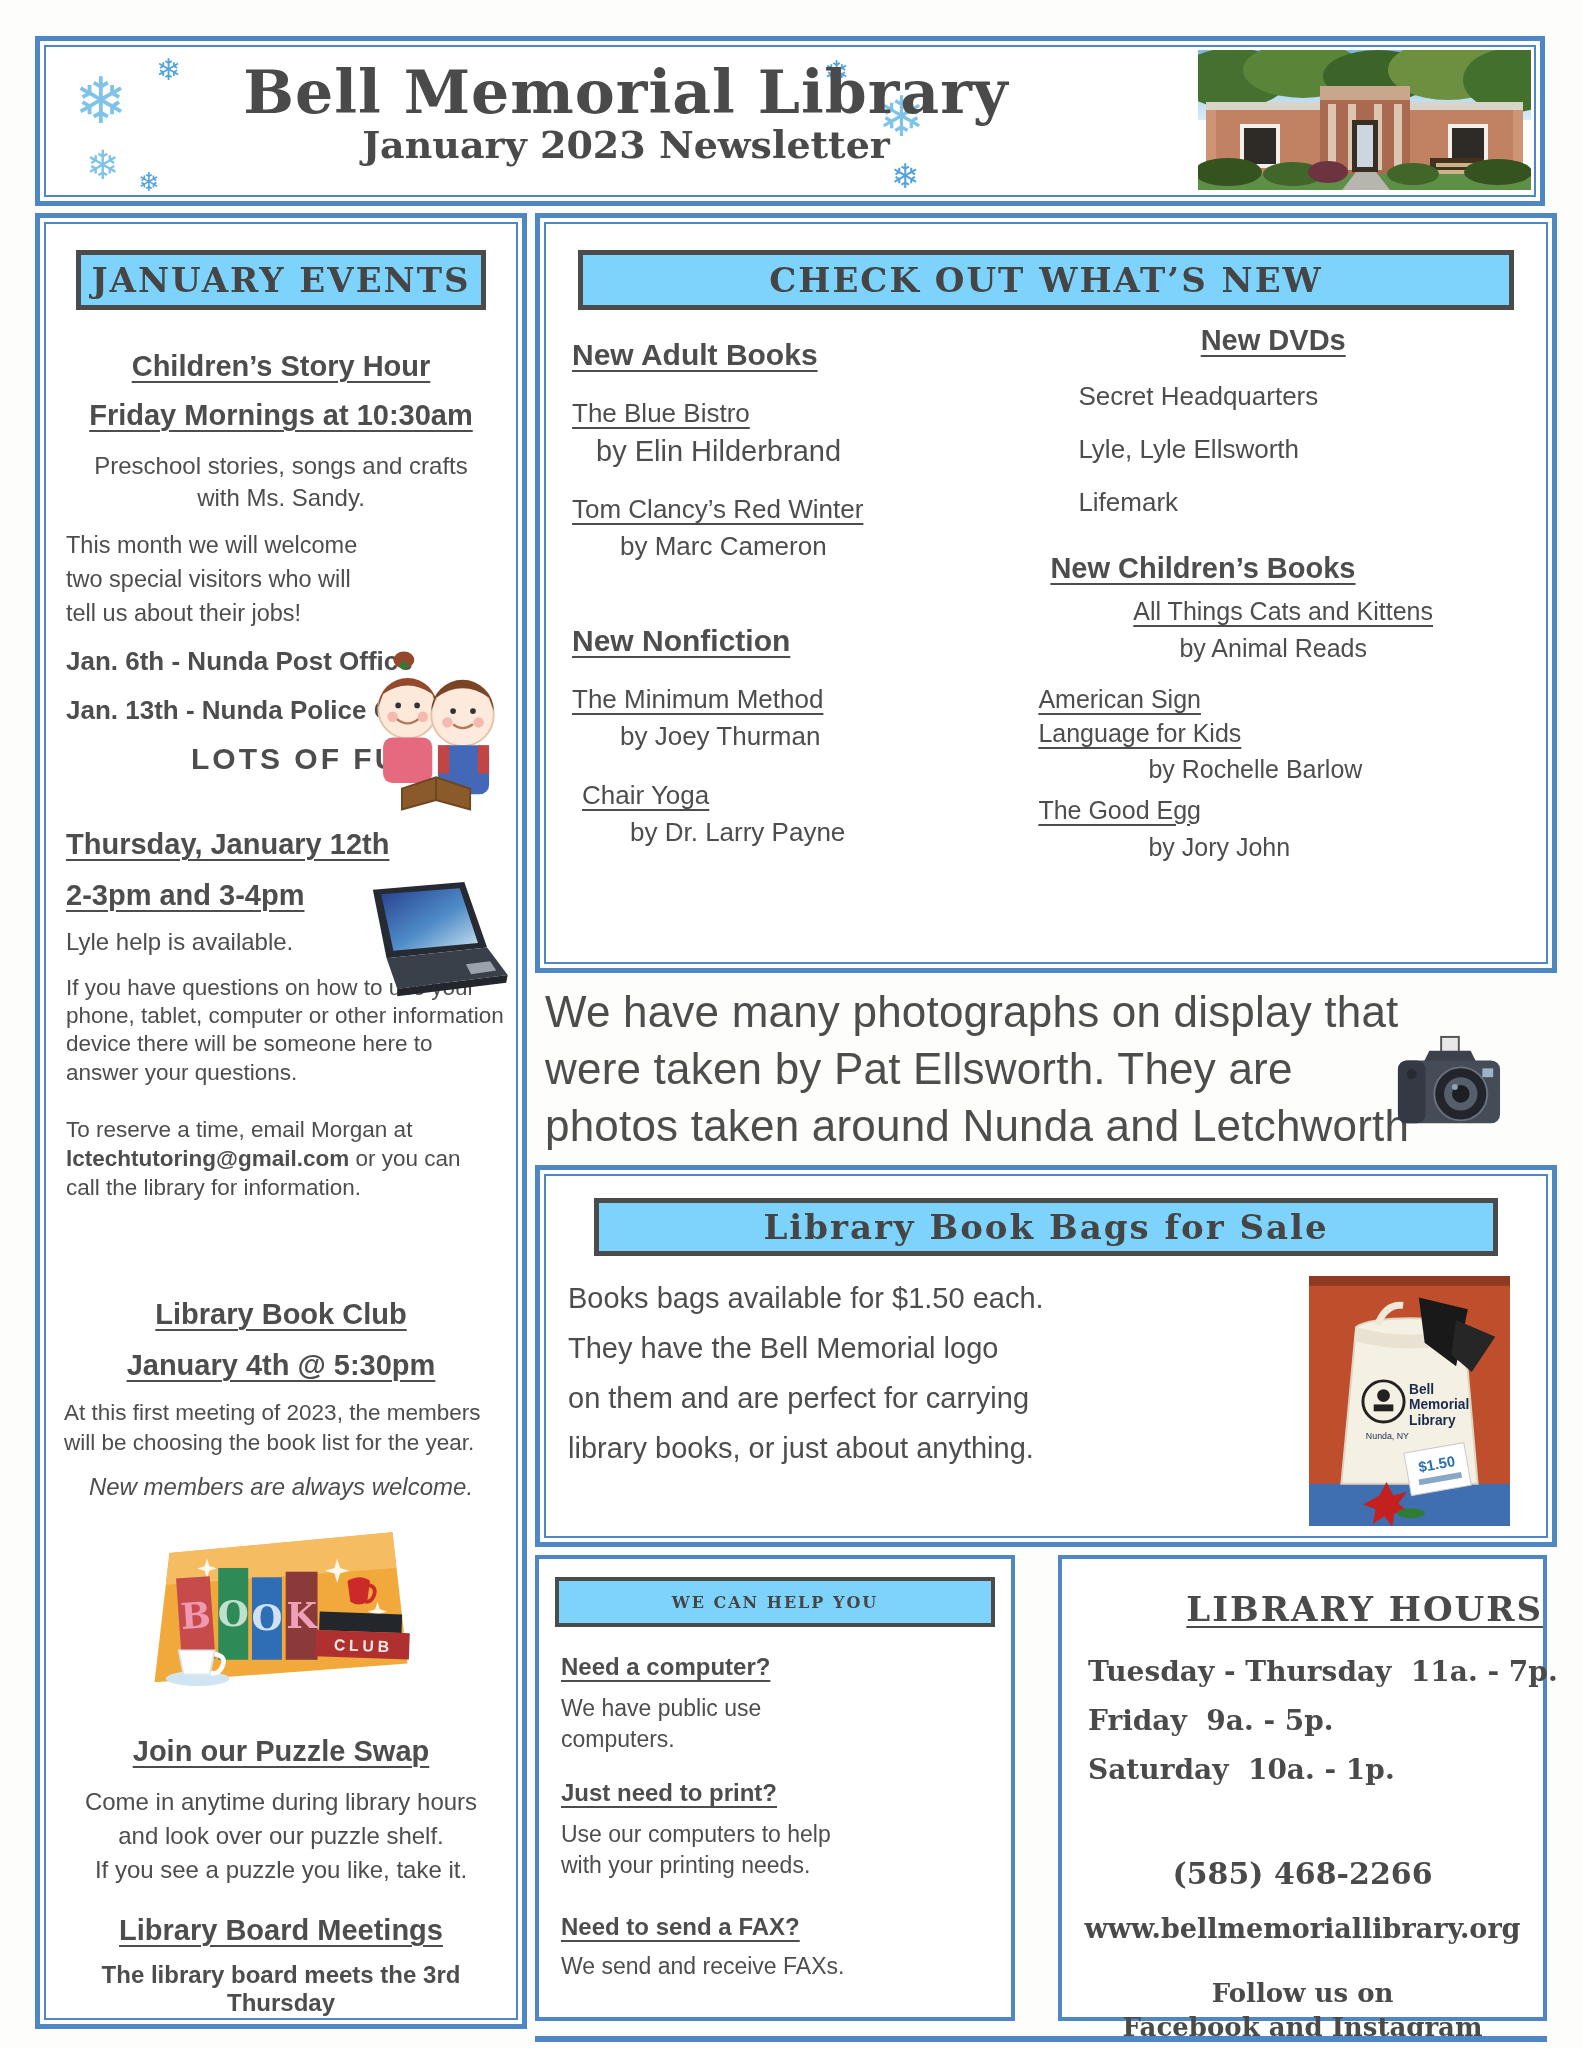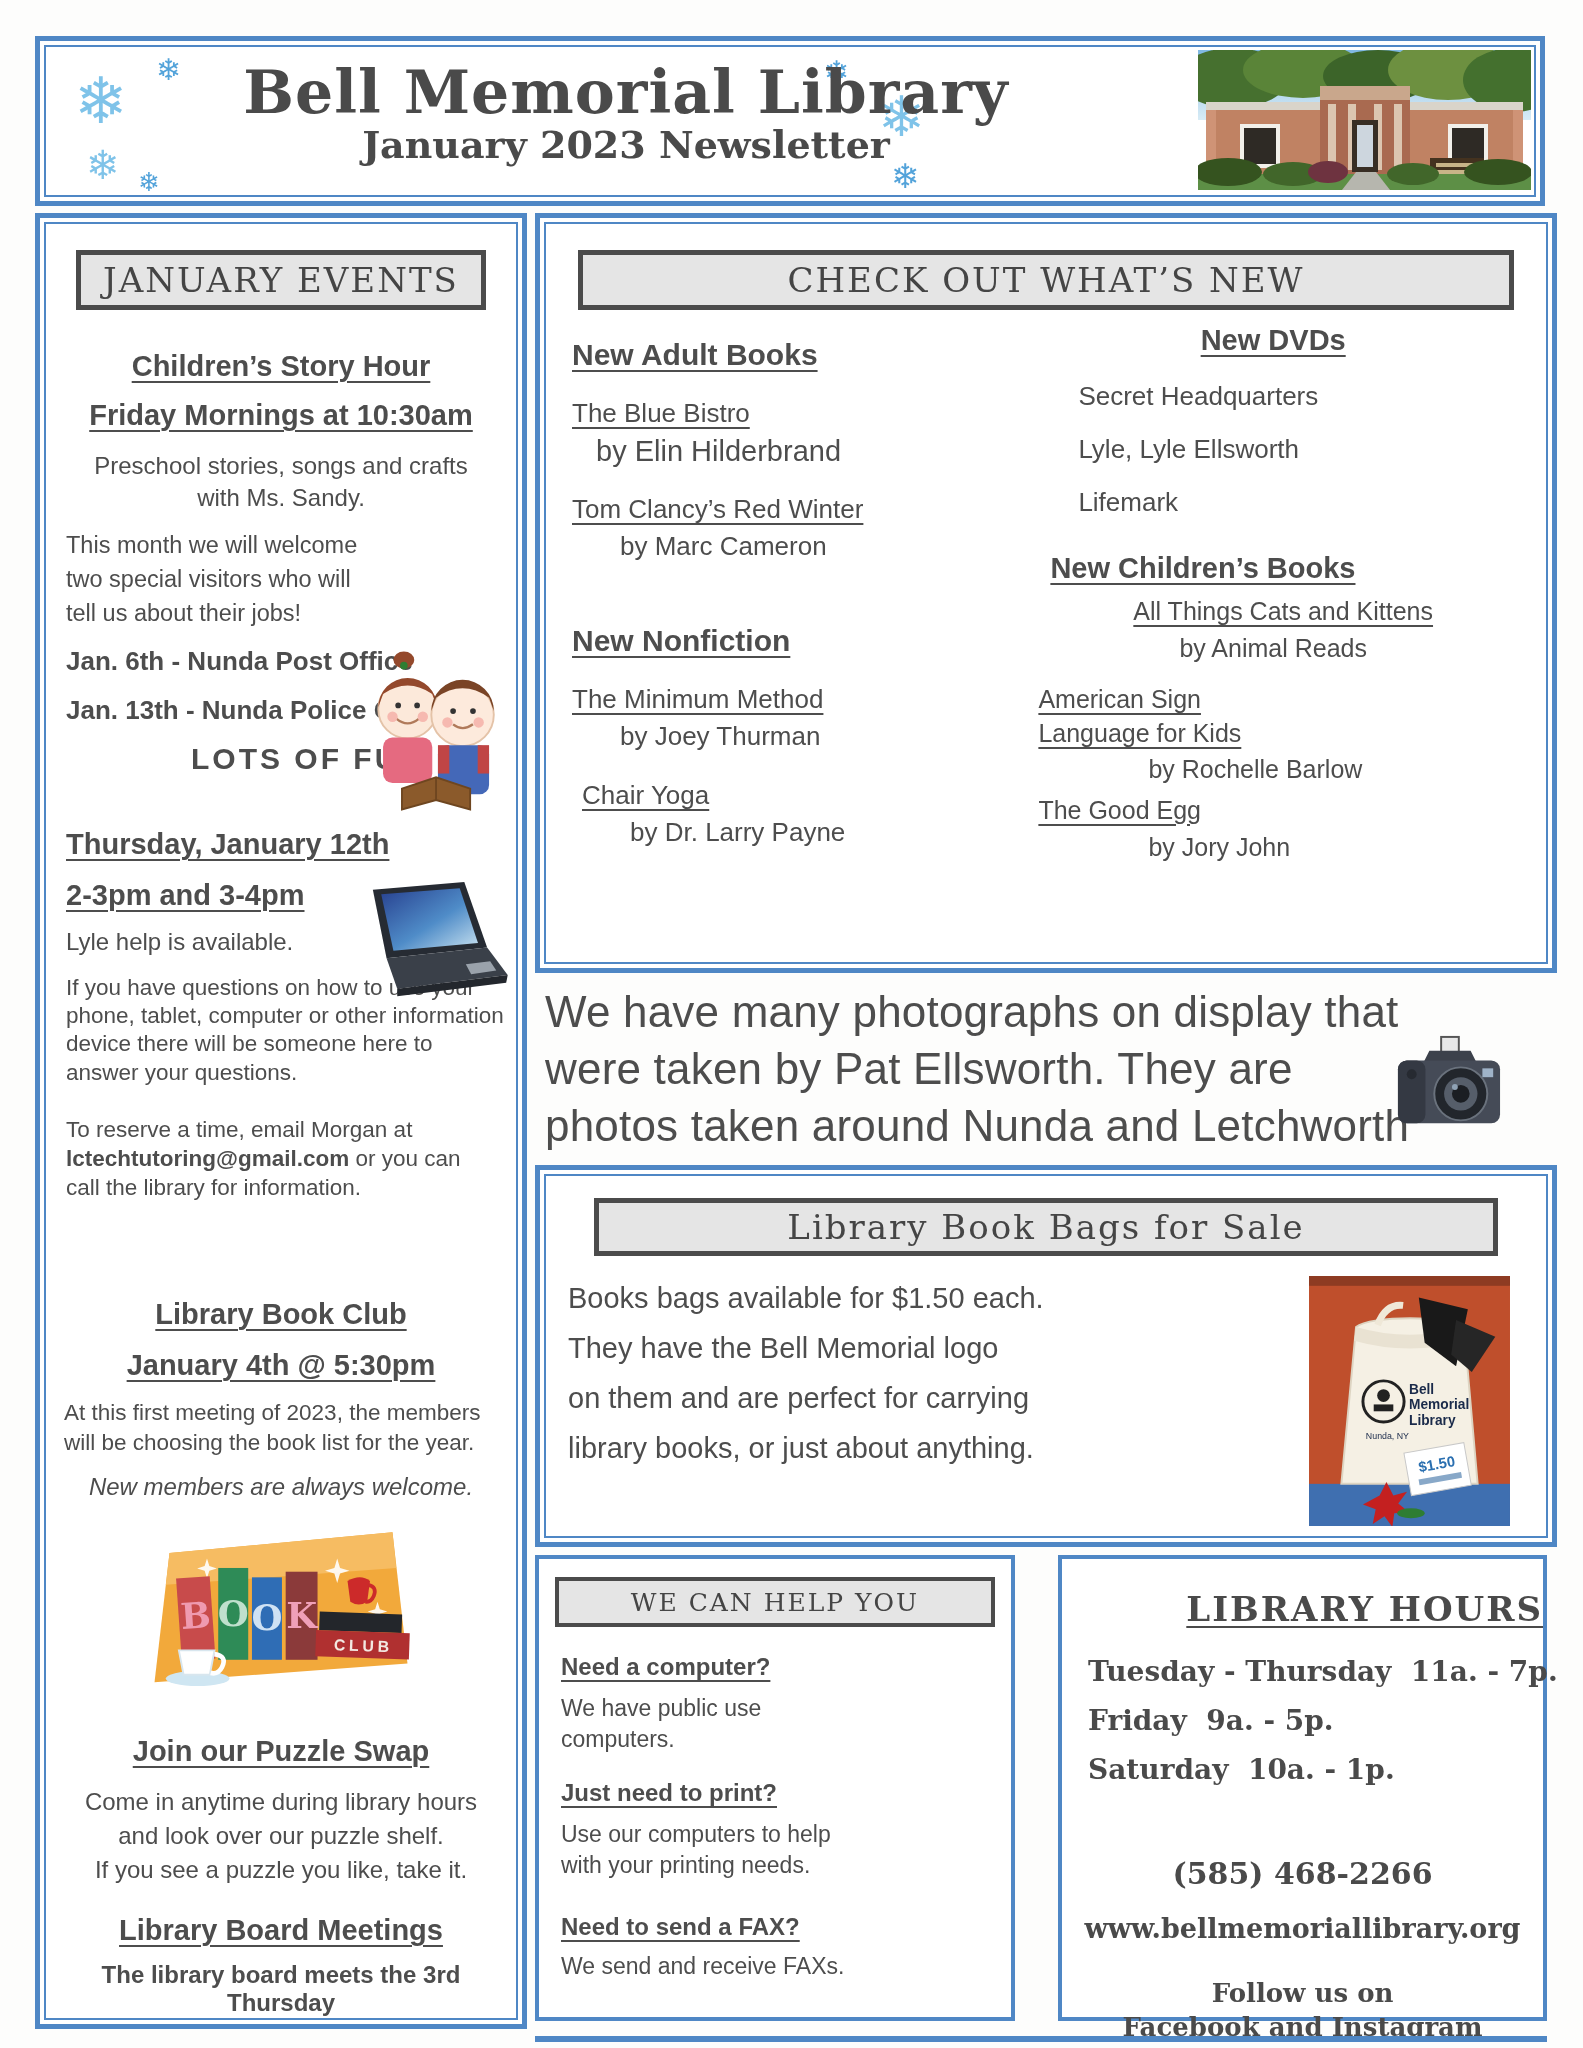--- a/index.html
+++ b/index.html
@@ -12,8 +12,8 @@
   .dbl .inner{flex:1;border:2px solid #4f87c5;margin:4px;position:relative;overflow:hidden;}
   .single{border:4px solid #4f87c5;}
   .bar{
-    background:#e5e5e5;border:5px solid #4b4b4b;text-align:center;
-    font-family:"DejaVu Serif", serif;font-weight:normal;color:#454545;
+    background:#7dd3fc;border:5px solid #4b4b4b;text-align:center;
+    font-family:"DejaVu Serif", serif;font-weight:bold;color:#454545;
     letter-spacing:2px;display:flex;align-items:center;justify-content:center;
   }
   .serifhead{font-family:"DejaVu Serif", serif;font-weight:bold;color:#4a4a4a;}

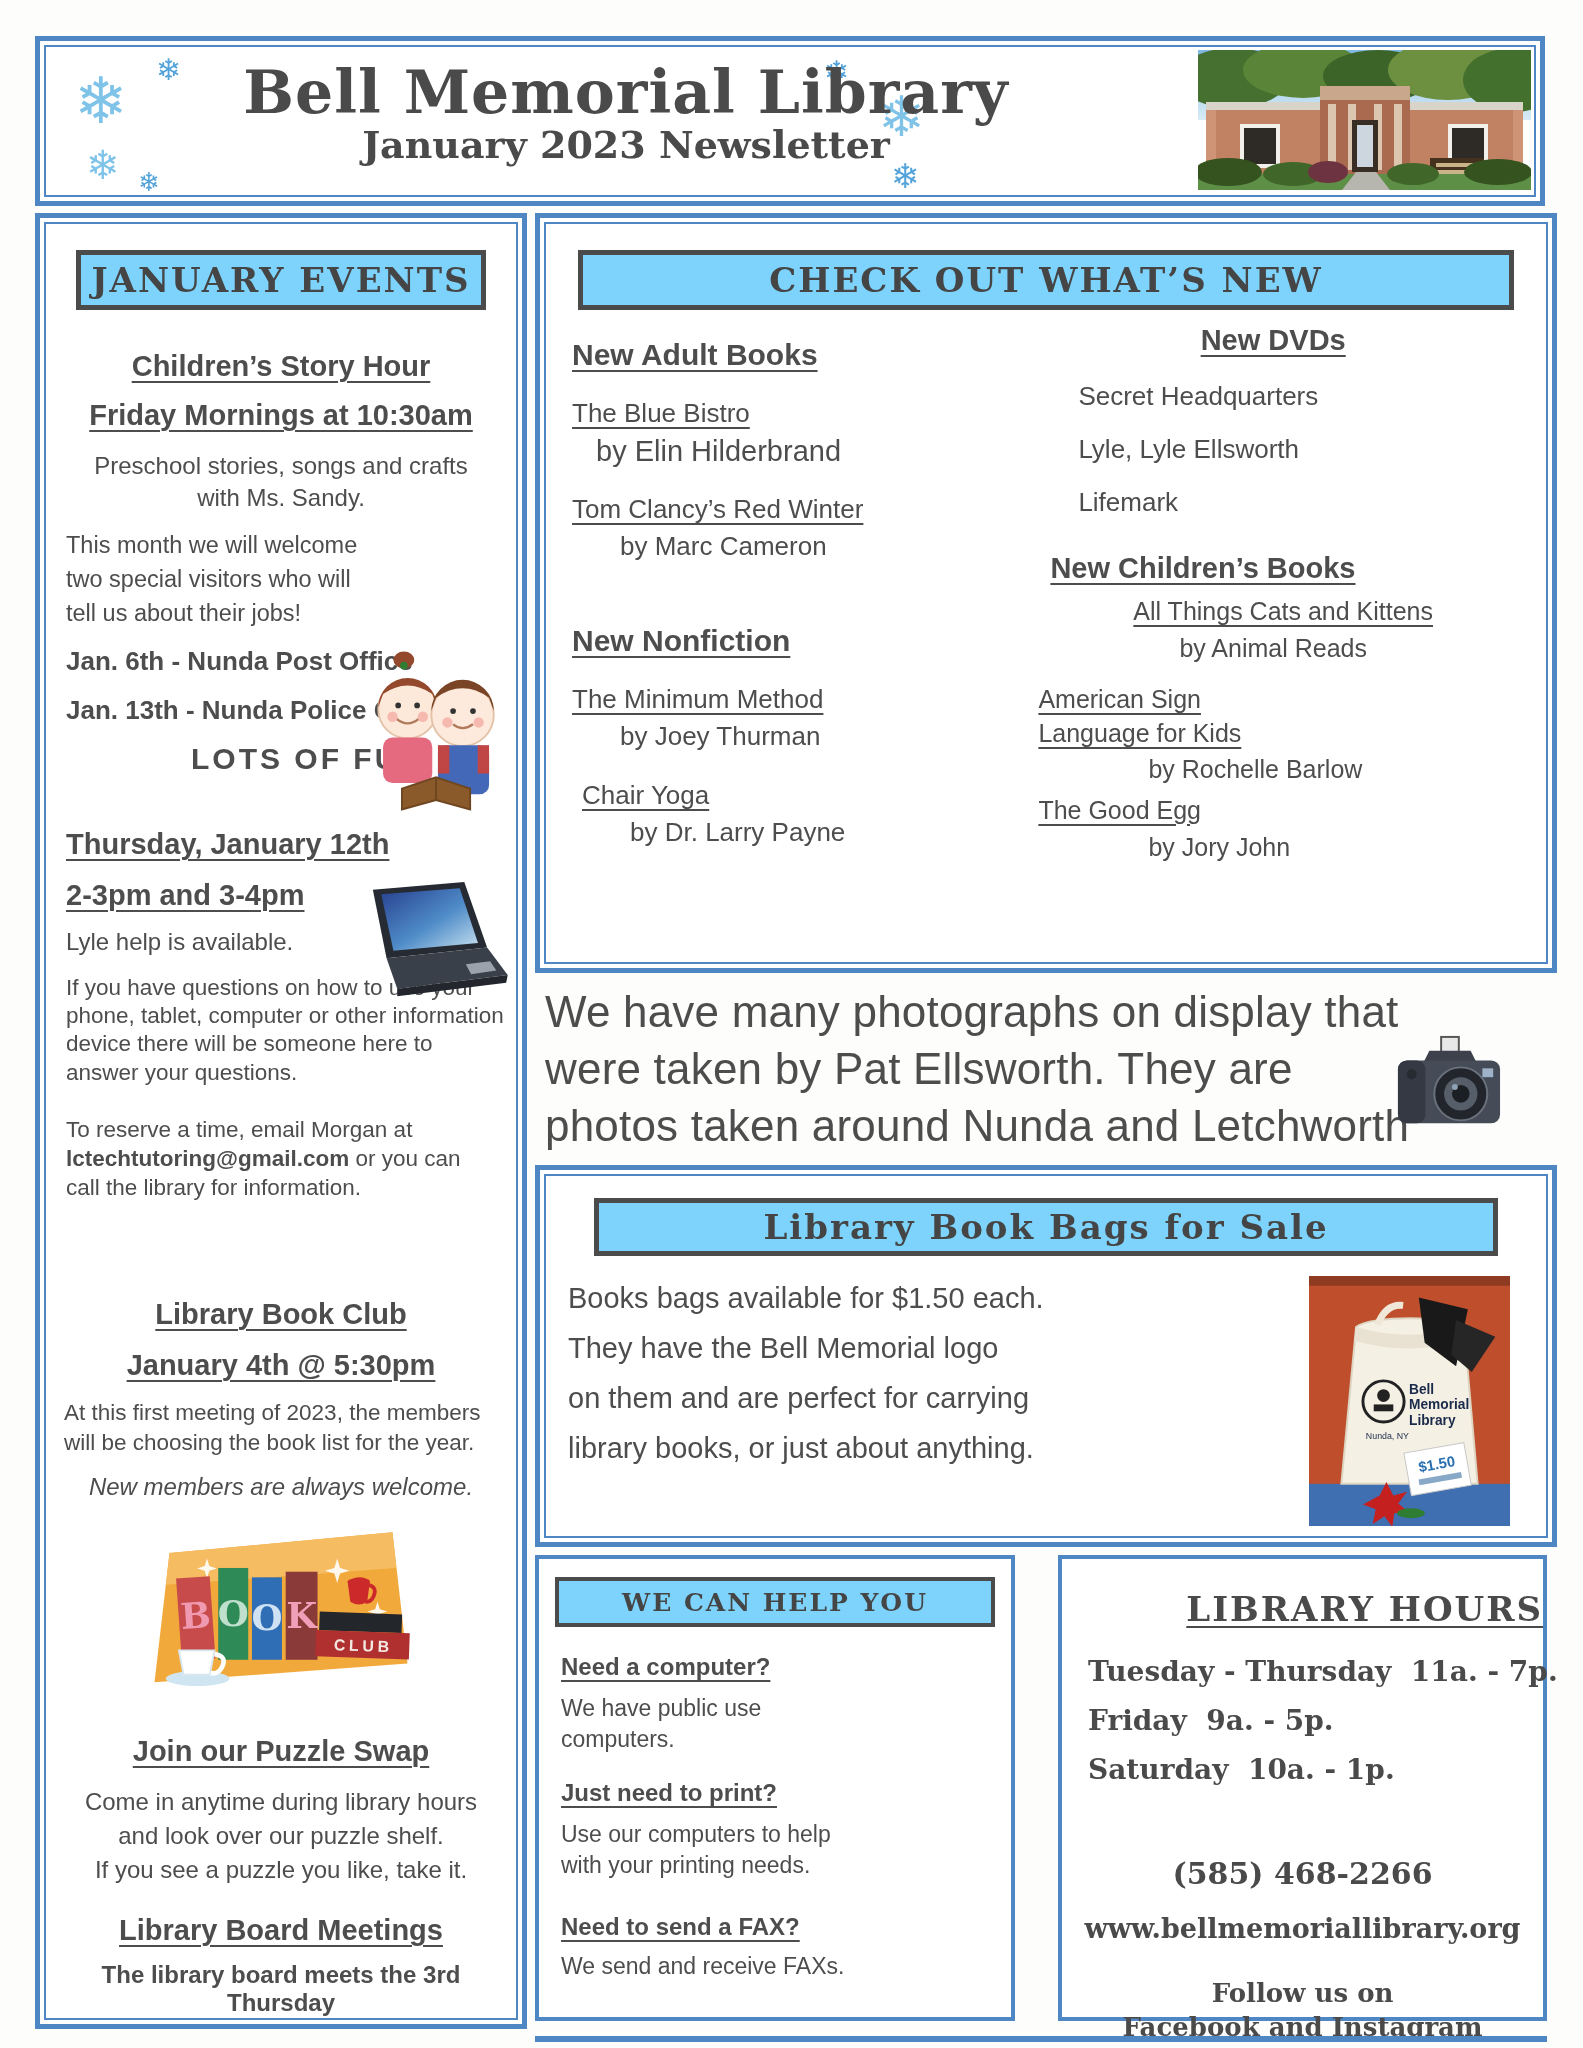--- a/index.html
+++ b/index.html
@@ -318,7 +318,7 @@
 </div>
 
 <div class="box single" style="left:535px;top:1555px;width:472px;height:458px;">
-  <div class="bar" style="margin:18px 16px 0 16px;height:42px;font-size:25px;border-width:4px;">WE CAN HELP YOU</div>
+  <div class="bar" style="margin:18px 16px 0 16px;height:42px;font-size:16px;border-width:4px;">WE CAN HELP YOU</div>
   <div style="padding:0 22px;">
     <div class="bold u" style="font-size:24px;margin-top:26px;">Need a computer?</div>
     <div style="font-size:23px;margin-top:14px;">We have public use</div>

